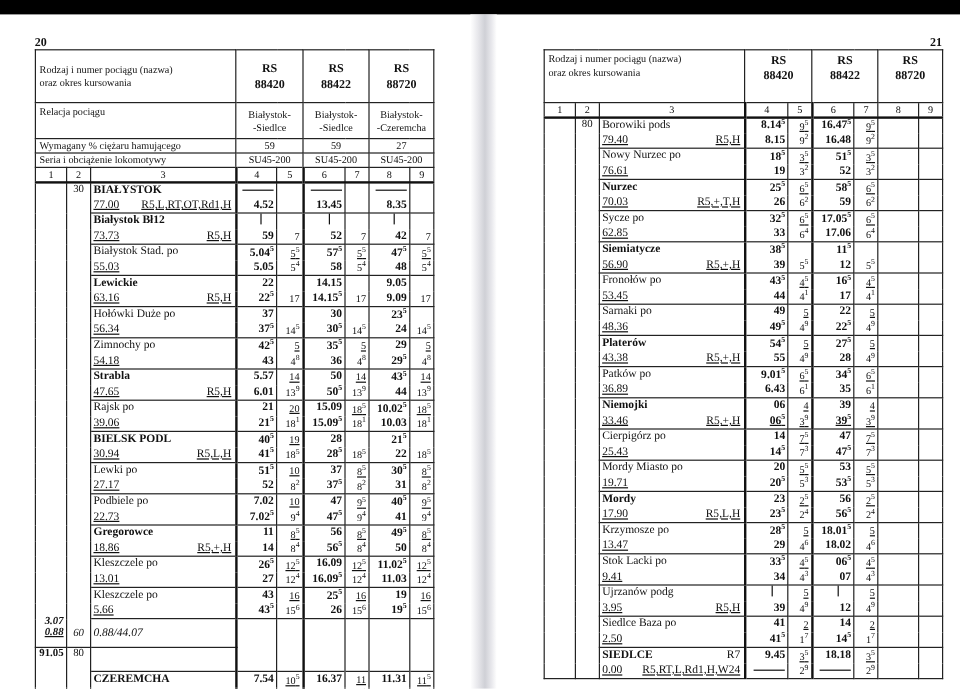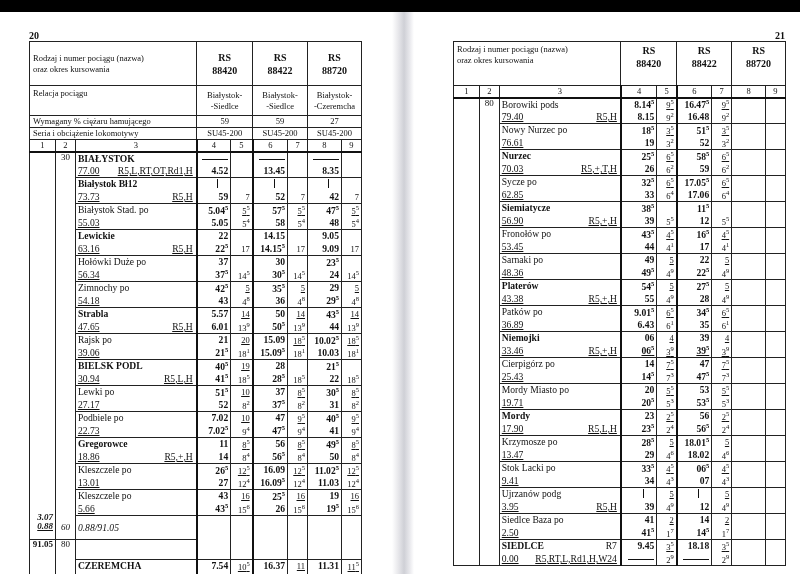--- a/index.html
+++ b/index.html
@@ -374,7 +374,7 @@
           <div style="text-decoration: underline;">0.88</div>
         </td>
         <td class="grad" style="border-top: none;">60</td>
-        <td class="st">0.88/91.05</td>
+        <td class="st">0.88/44.07</td>
         <td class="thick-l" rowspan="2" style="border-bottom: none;"></td>
         <td class=" thick-r" rowspan="2" style="border-bottom: none;"></td>
         <td rowspan="2" style="border-bottom: none;"></td>

